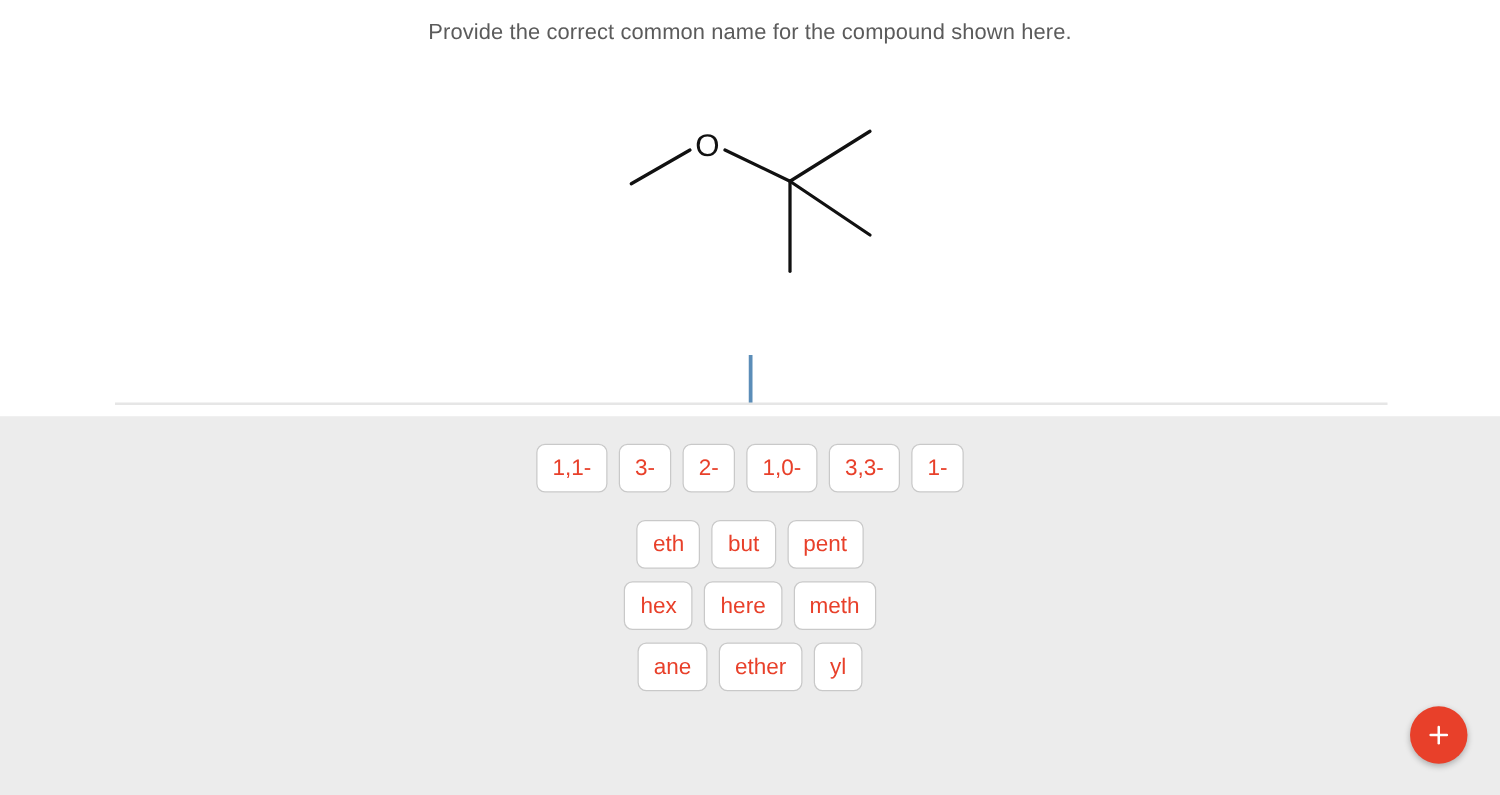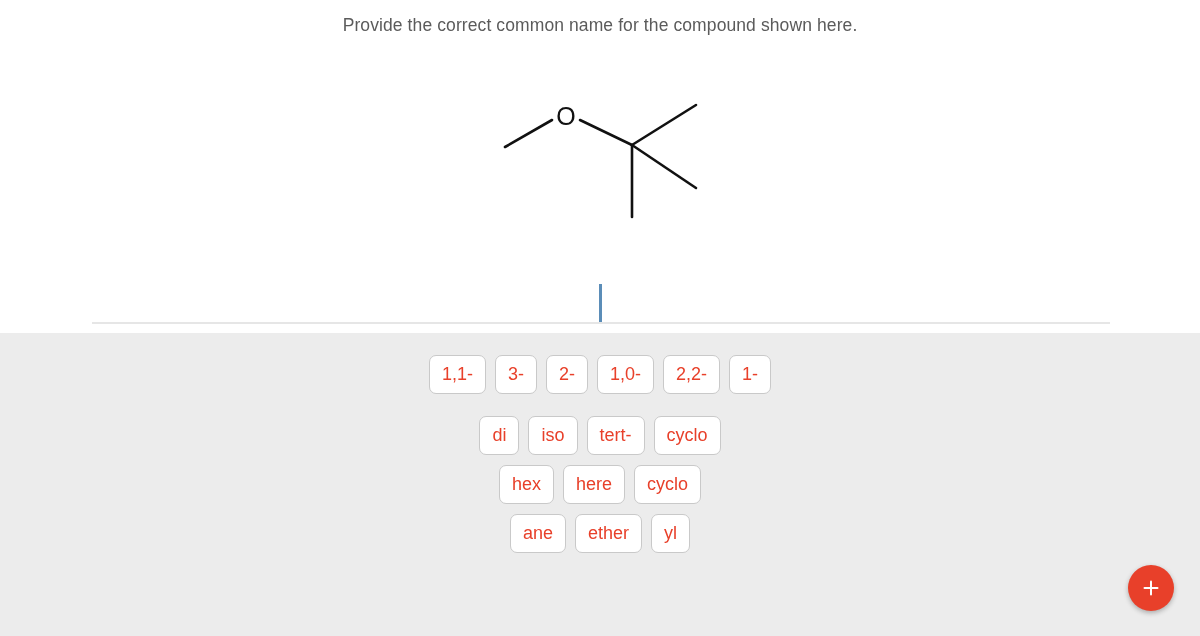--- a/index.html
+++ b/index.html
@@ -153,7 +153,7 @@
     <div class="chip">3-</div>
     <div class="chip">2-</div>
     <div class="chip">1,0-</div>
-    <div class="chip">2,2-</div>
+    <div class="chip">3,3-</div>
     <div class="chip">1-</div>
   </div>
 

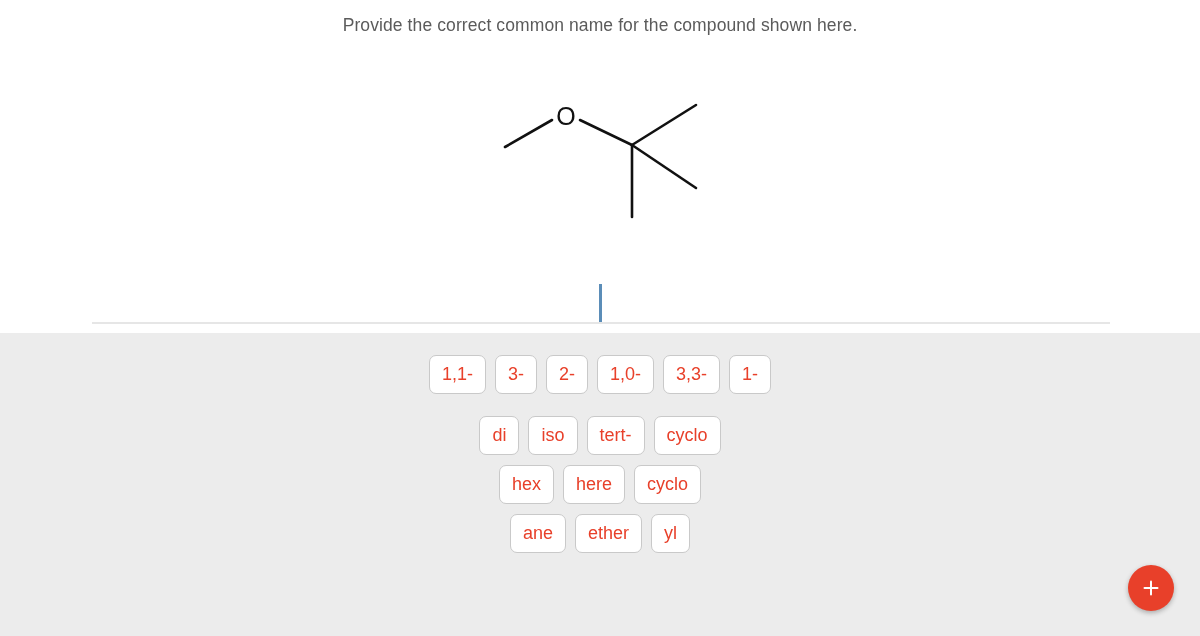--- a/index.html
+++ b/index.html
@@ -157,12 +157,6 @@
     <div class="chip">1-</div>
   </div>
 
-  <div class="bank-row gap-lg">
-    <div class="chip">di</div>
-    <div class="chip">iso</div>
-    <div class="chip">tert-</div>
-    <div class="chip">cyclo</div>
-  </div>
 
 
 

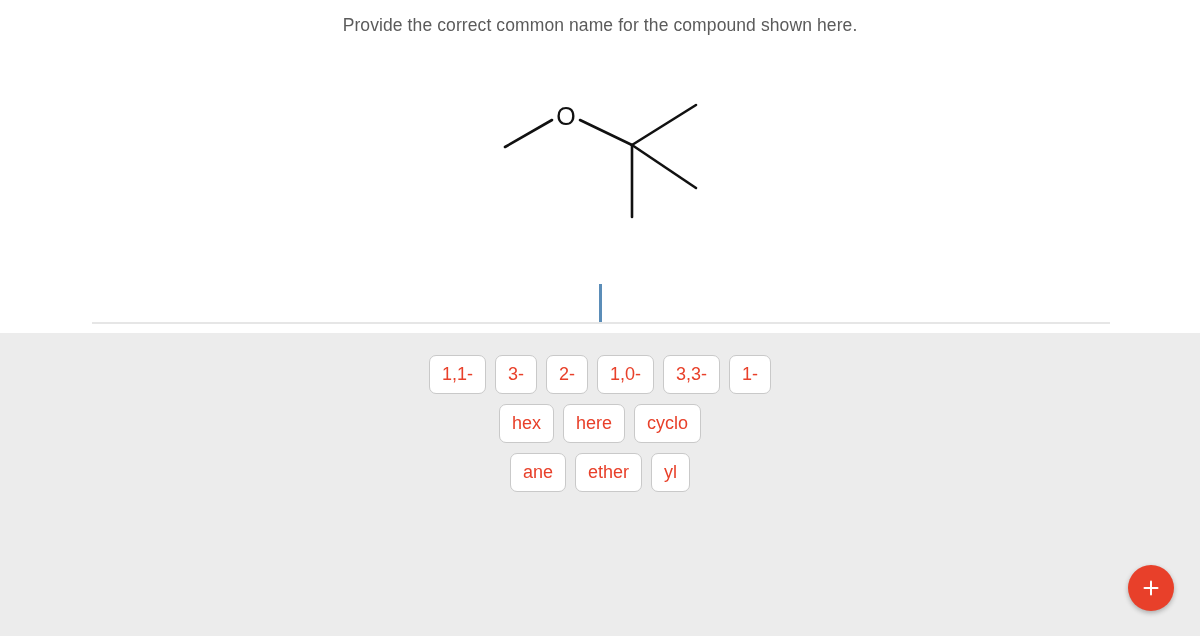--- a/index.html
+++ b/index.html
@@ -159,6 +159,11 @@
 
 
 
+  <div class="bank-row gap-lg">
+    <div class="chip">eth</div>
+    <div class="chip">but</div>
+    <div class="chip">pent</div>
+  </div>
 
   <div class="bank-row">
     <div class="chip">hex</div>

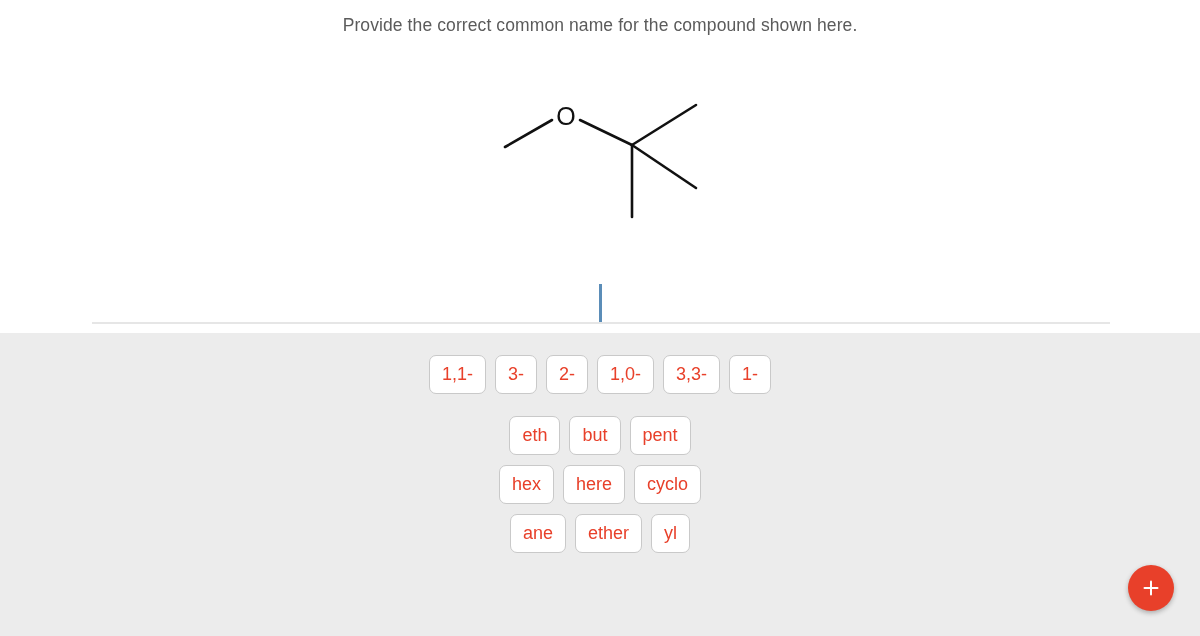--- a/index.html
+++ b/index.html
@@ -168,7 +168,7 @@
   <div class="bank-row">
     <div class="chip">hex</div>
     <div class="chip">here</div>
-    <div class="chip">cyclo</div>
+    <div class="chip">meth</div>
   </div>
 
   <div class="bank-row">

